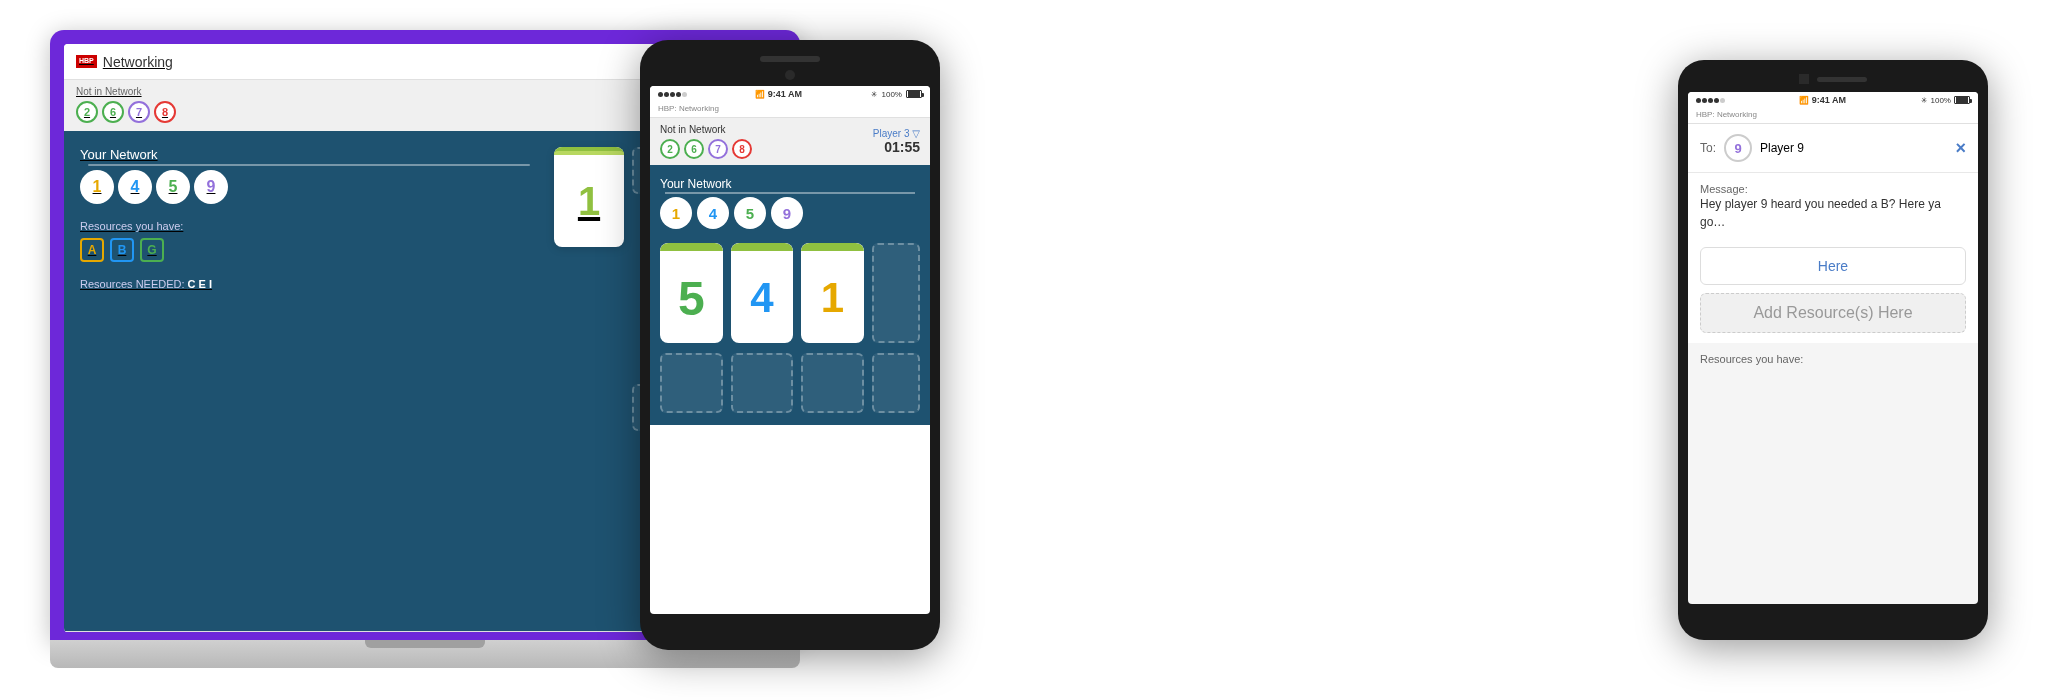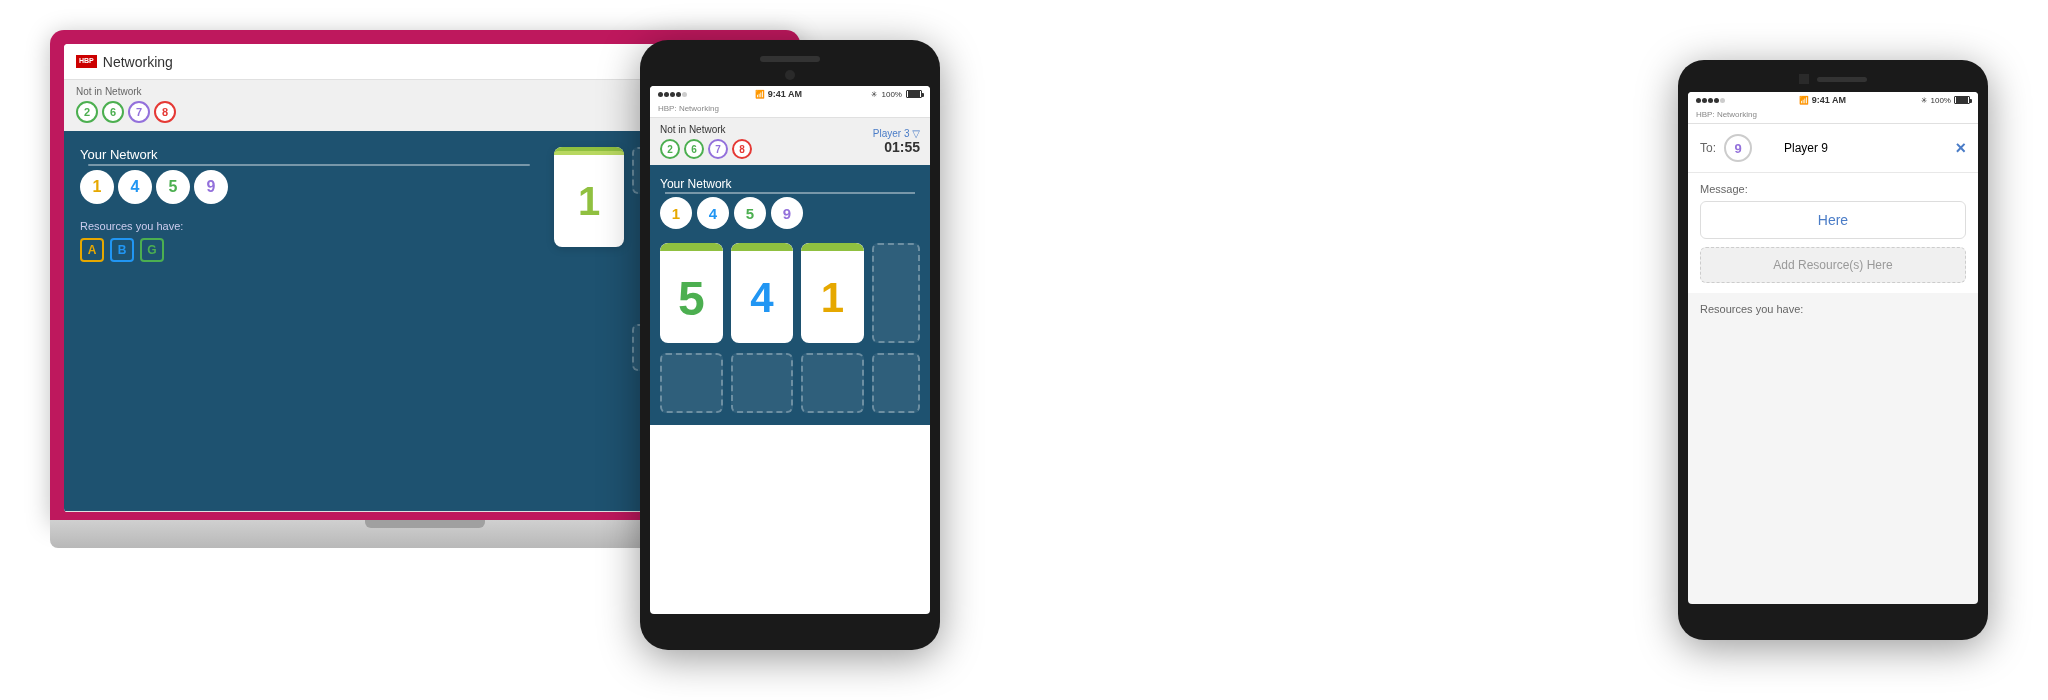--- a/index.html
+++ b/index.html
@@ -34,12 +34,13 @@
       z-index: 1;
     }
     .laptop-screen-outer {
-      background: #be185d;
+      background: #6d28d9;
       border-radius: 14px 14px 0 0;
       width: 750px;
-      height: 490px;
+      height: 610px;
       padding: 14px 14px 8px 14px;
       box-shadow: 0 4px 24px rgba(0,0,0,0.25);
+      text-decoration: underline;
     }
     .laptop-screen-inner {
       width: 100%;

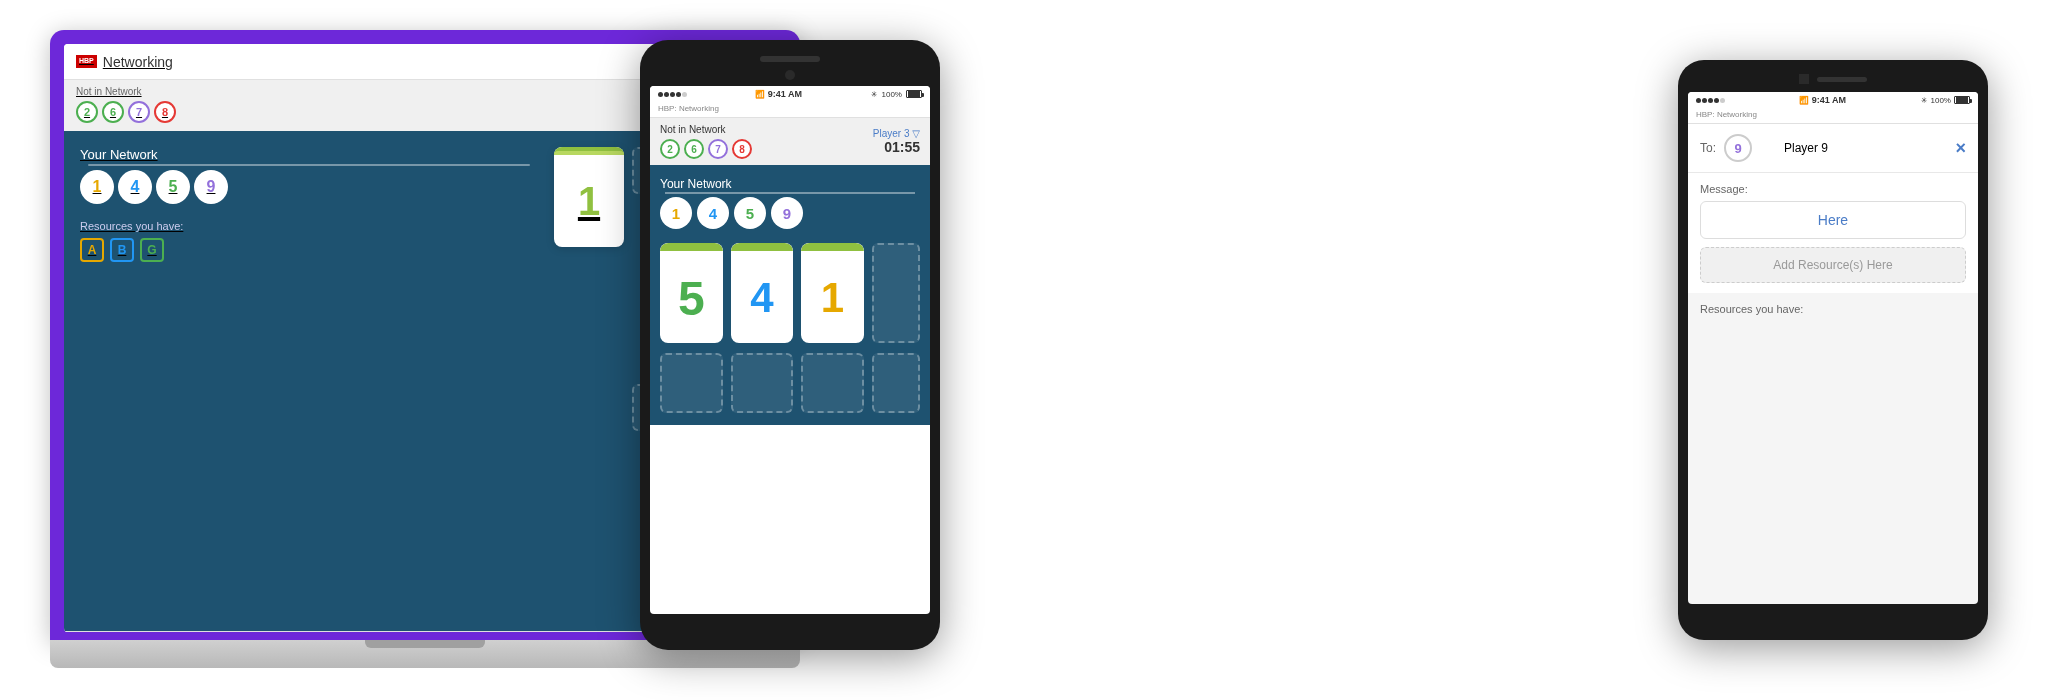--- a/index.html
+++ b/index.html
@@ -526,7 +526,6 @@
       font-size: 12px;
       font-weight: 500;
       flex: 1;
-      margin-left: 24px;
     }
     .msg-close-btn {
       color: #4a7cc7;

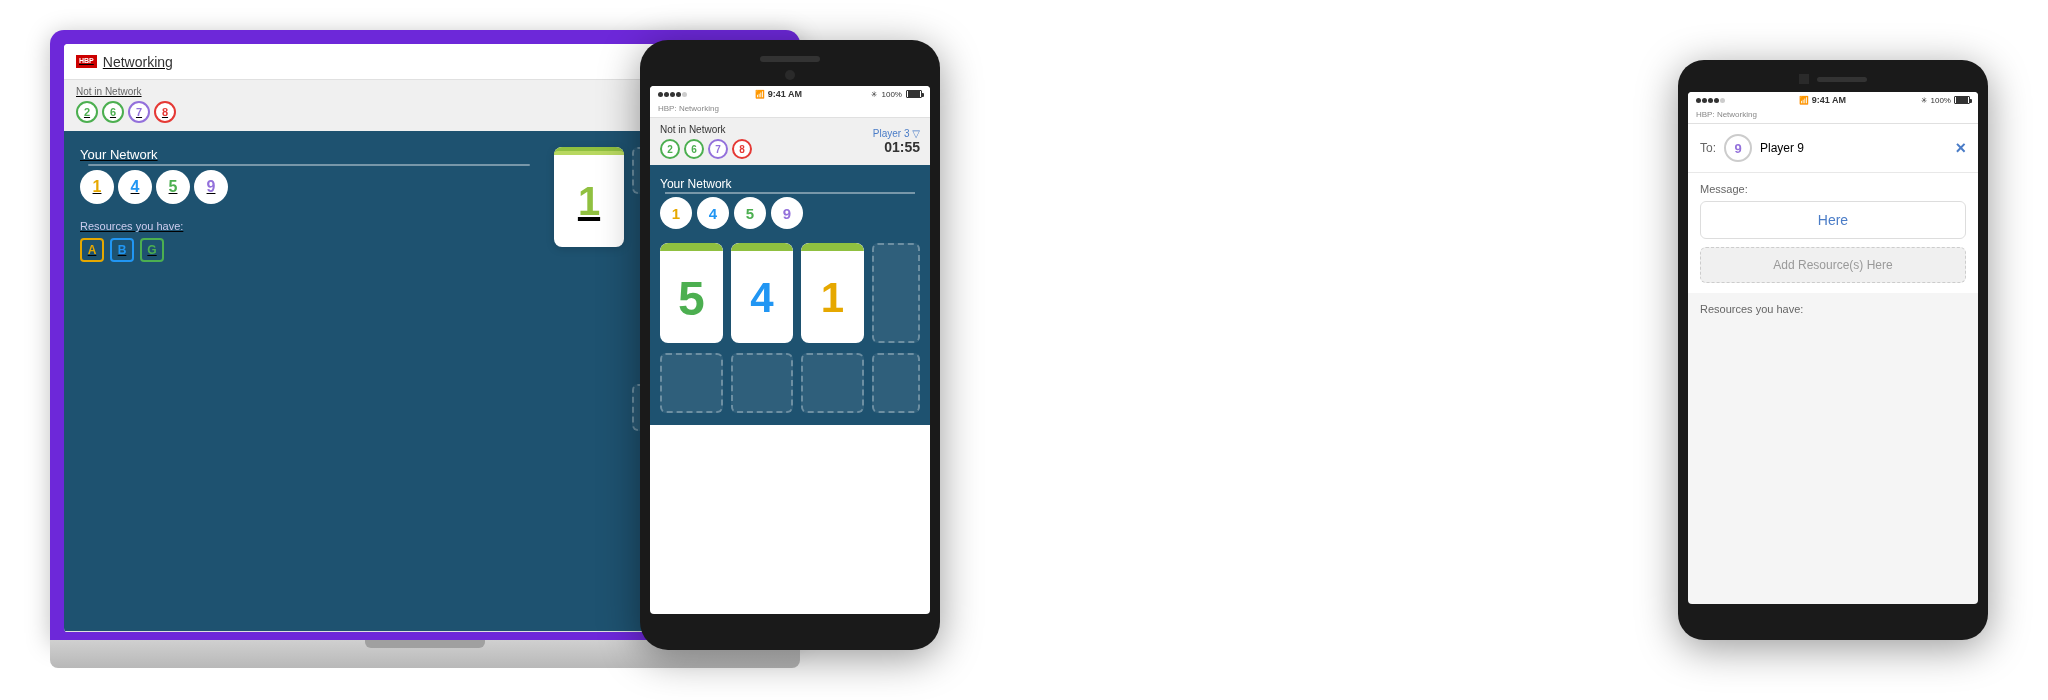--- a/index.html
+++ b/index.html
@@ -542,7 +542,6 @@
       font-size: 11px;
       color: #666;
       font-weight: 500;
-      margin-bottom: 6px;
     }
     .msg-text {
       font-size: 12px;

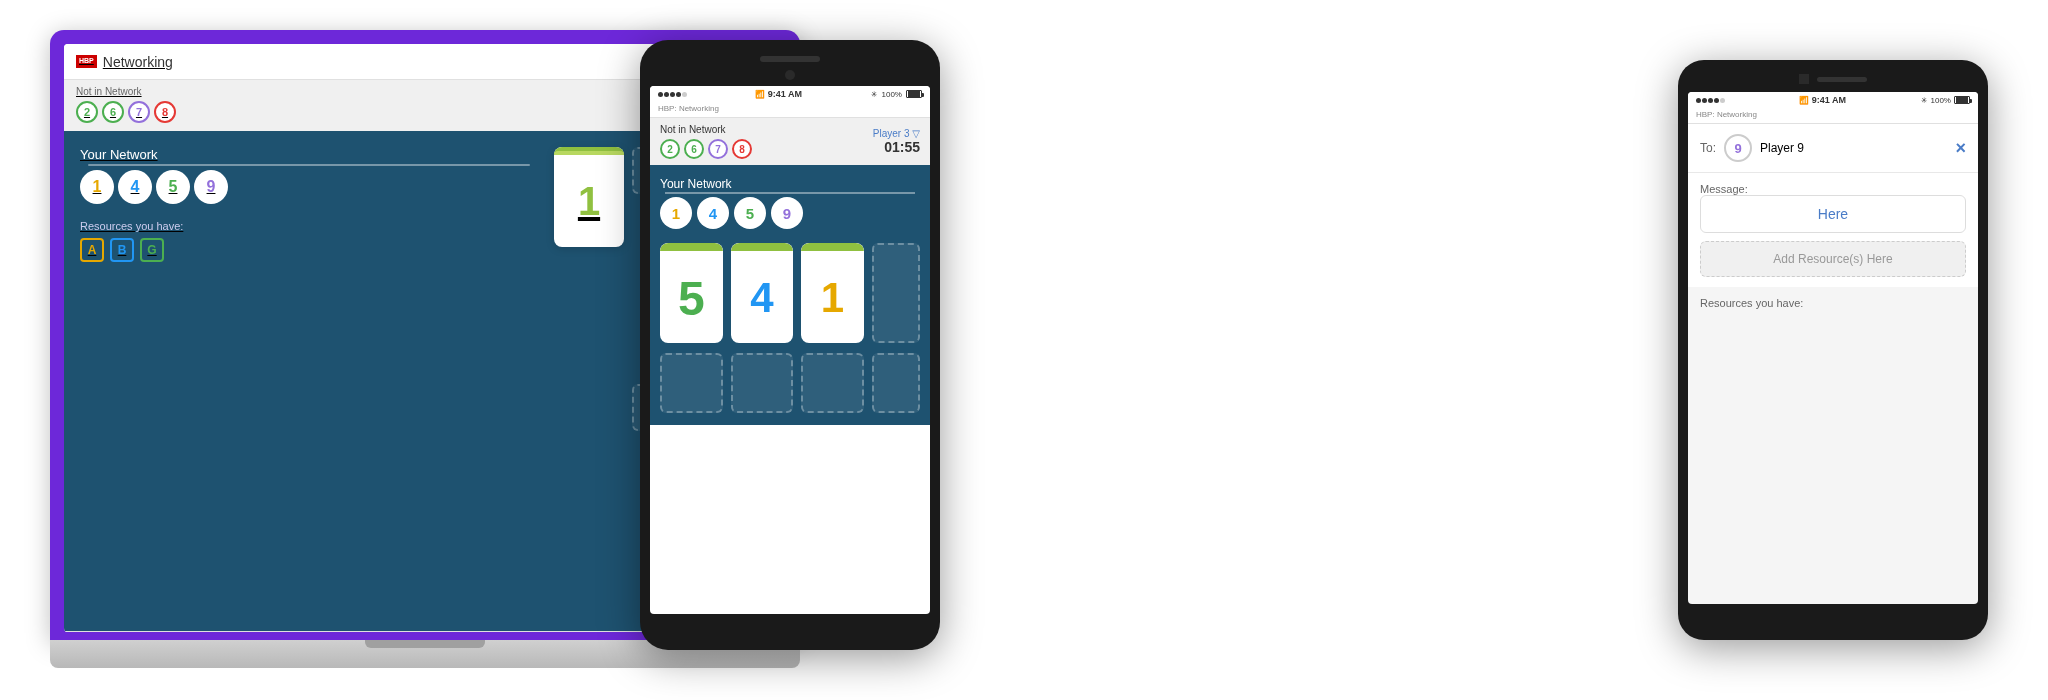--- a/index.html
+++ b/index.html
@@ -778,6 +778,7 @@
 
         <div class="msg-body">
           <div class="msg-message-label">Message:</div>
+          <div class="msg-text">Hey player 9 heard you needed a B? Here ya go…</div>
           <button class="msg-send-btn">Here</button>
           <div class="msg-add-resource">Add Resource(s) Here</div>
         </div>

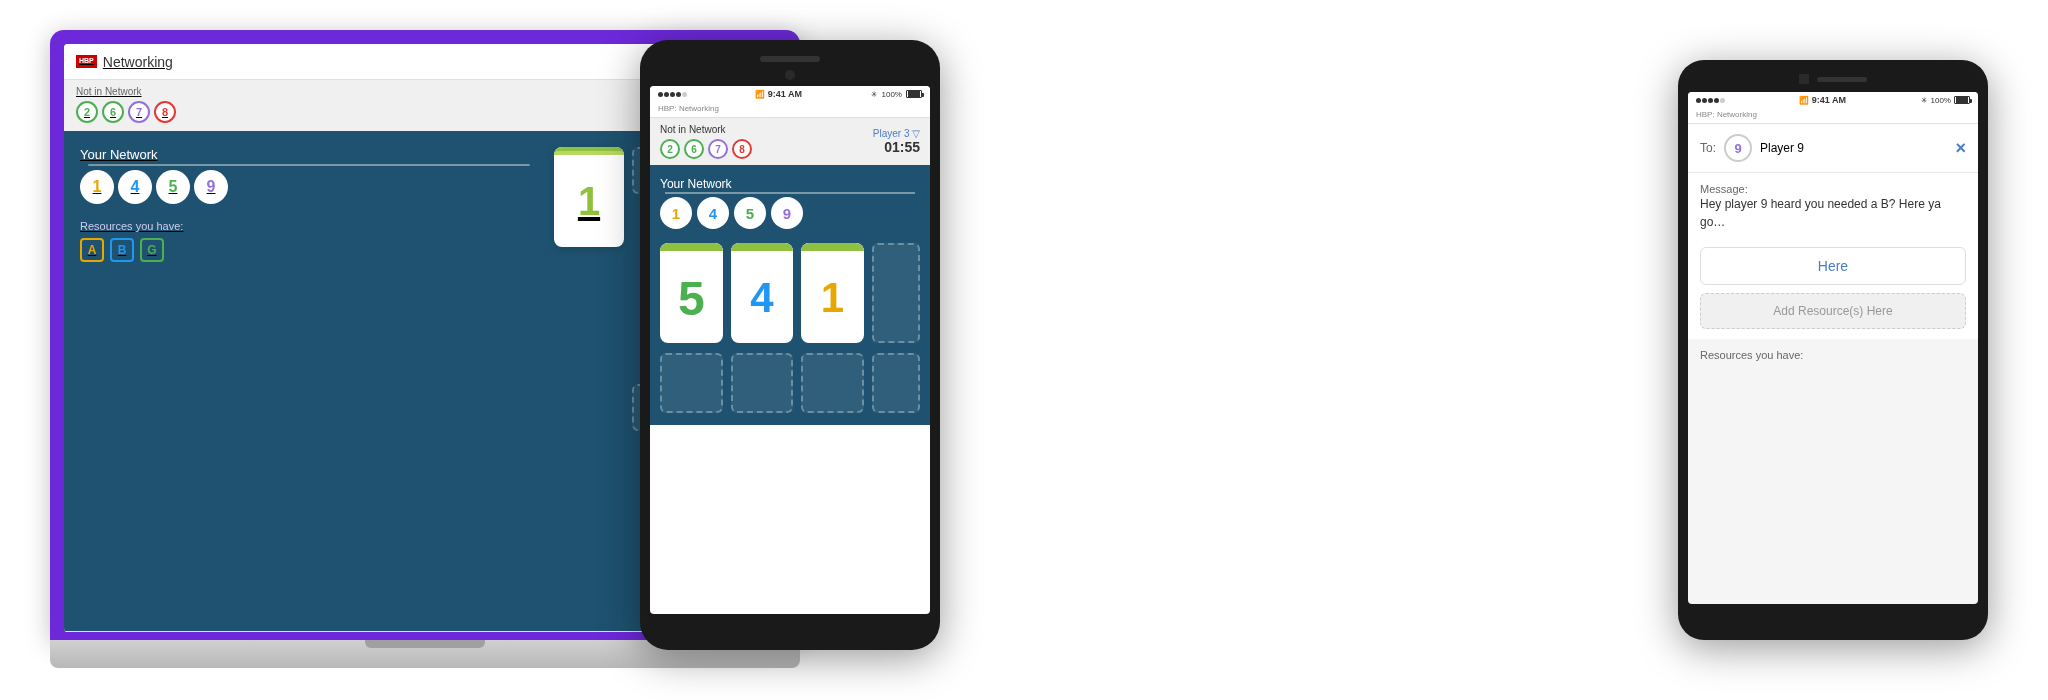--- a/index.html
+++ b/index.html
@@ -635,6 +635,10 @@
                 <div class="resource-badge res-G">G</div>
               </div>
             </div>
+            <div style="margin-top:10px;">
+              <span class="resources-label">Resources NEEDED: </span>
+              <span style="color:white; font-weight:bold; font-size:11px;">C  E  I</span>
+            </div>
           </div>
 
           <div class="laptop-card-area">

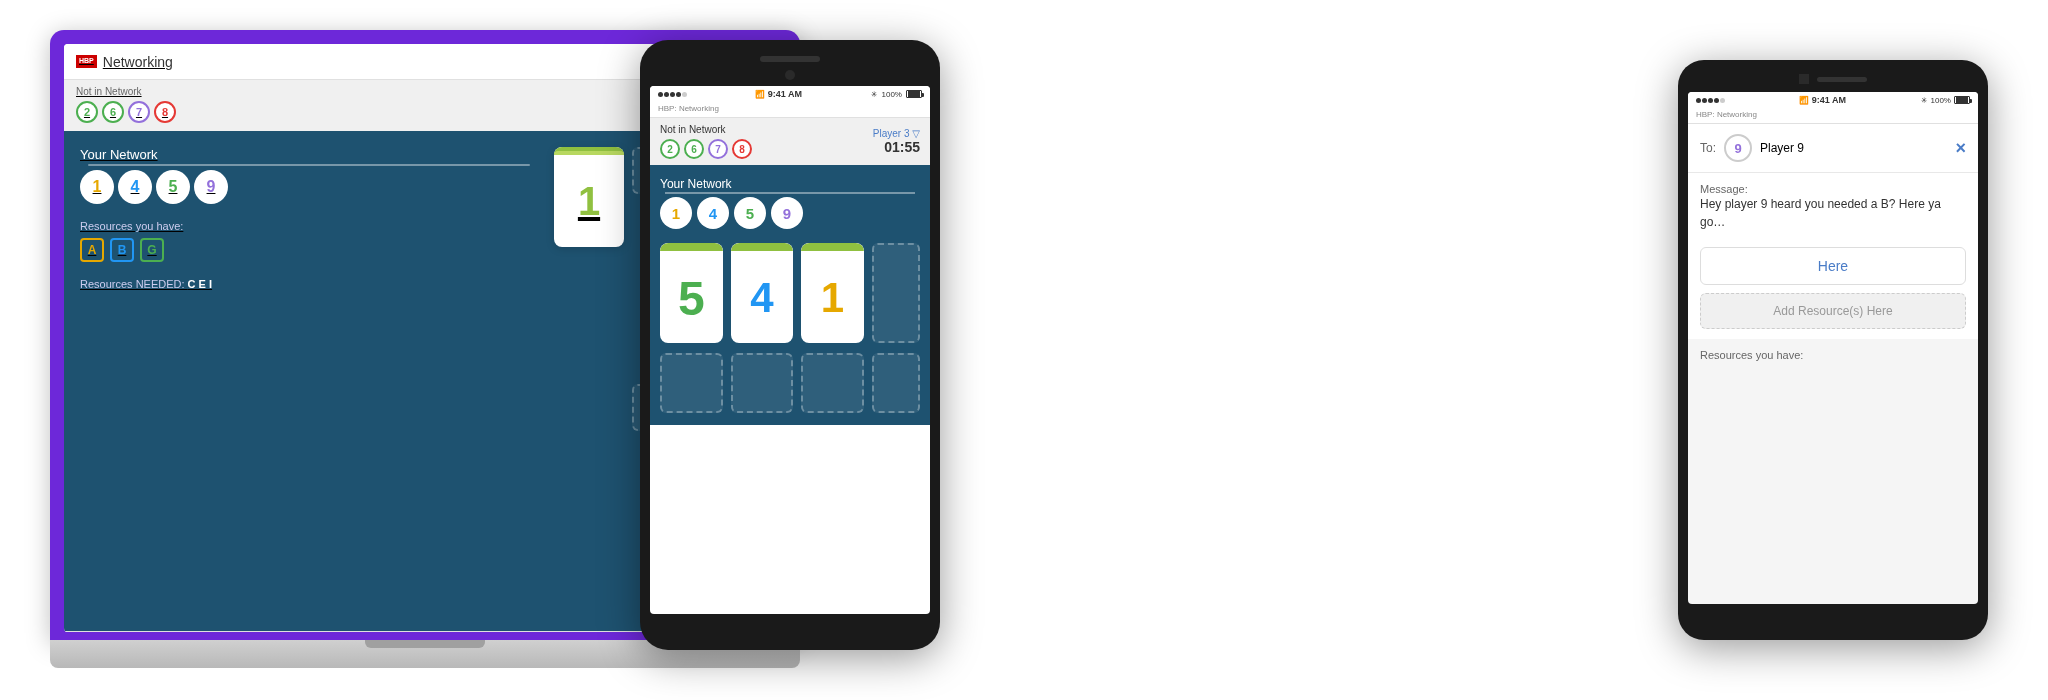--- a/index.html
+++ b/index.html
@@ -570,7 +570,7 @@
       border: 1px dashed #ccc;
       border-radius: 6px;
       padding: 10px;
-      font-size: 12px;
+      font-size: 16px;
       color: #999;
       text-align: center;
       cursor: pointer;

